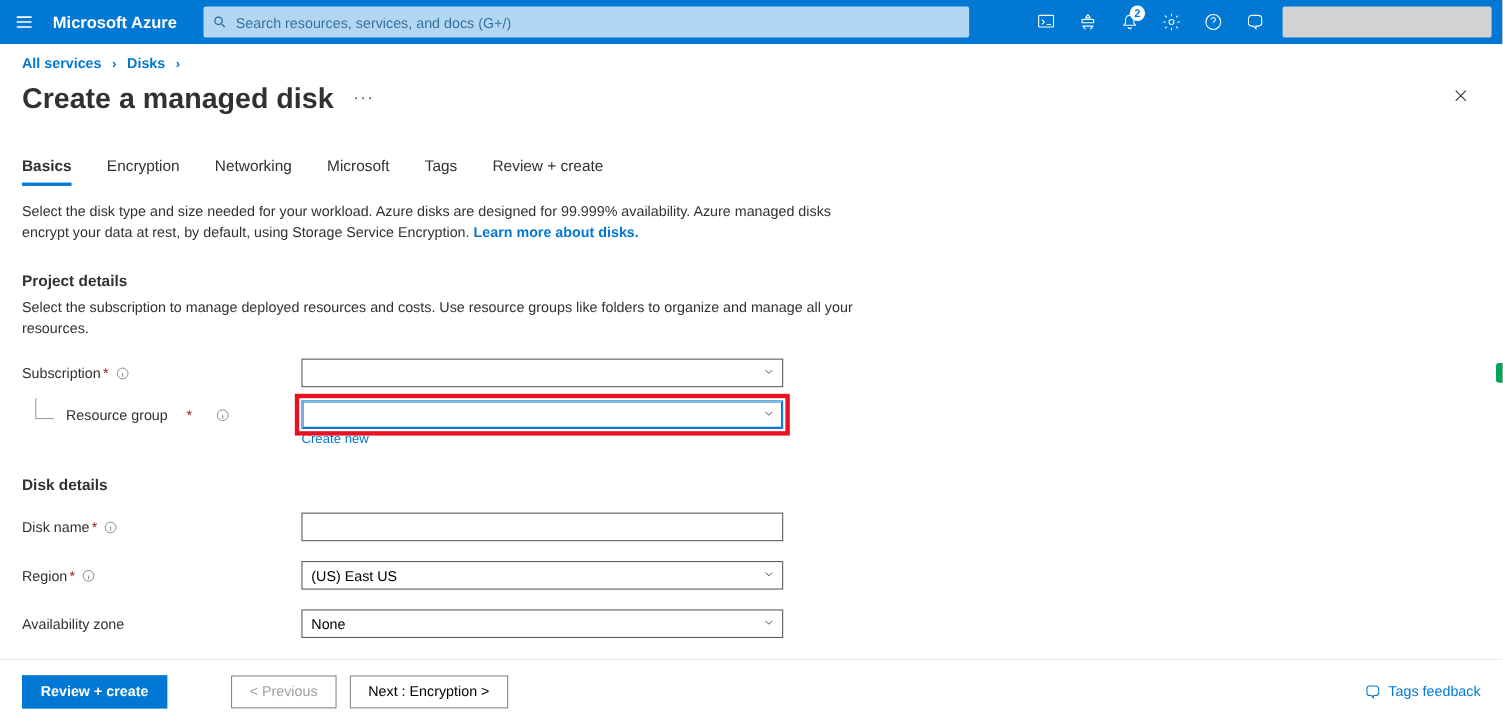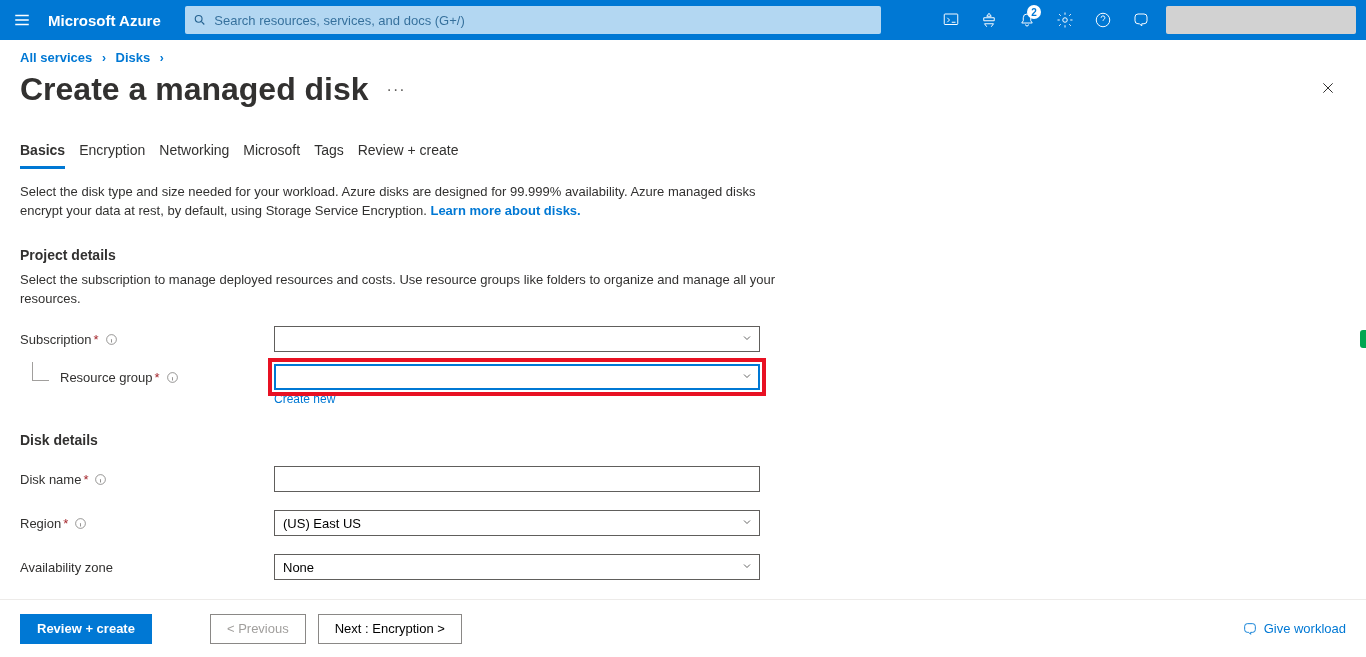--- a/index.html
+++ b/index.html
@@ -28,7 +28,7 @@
 
   
   .titlebar { display:flex; align-items:center; padding: 0 20px 10px; }
-  .title { font-size:32px; font-weight:600; color:#323130; }
+  .title { font-size:26px; font-weight:600; color:#323130; }
   .moredots { margin-left:18px; color:#605e5c; font-size:16px; letter-spacing:1px; cursor:pointer; }
   .closex { margin-left:auto; cursor:pointer; padding:8px 10px; }
   .closex svg { width:16px; height:16px; stroke:#323130; stroke-width:1.5; fill:none; }

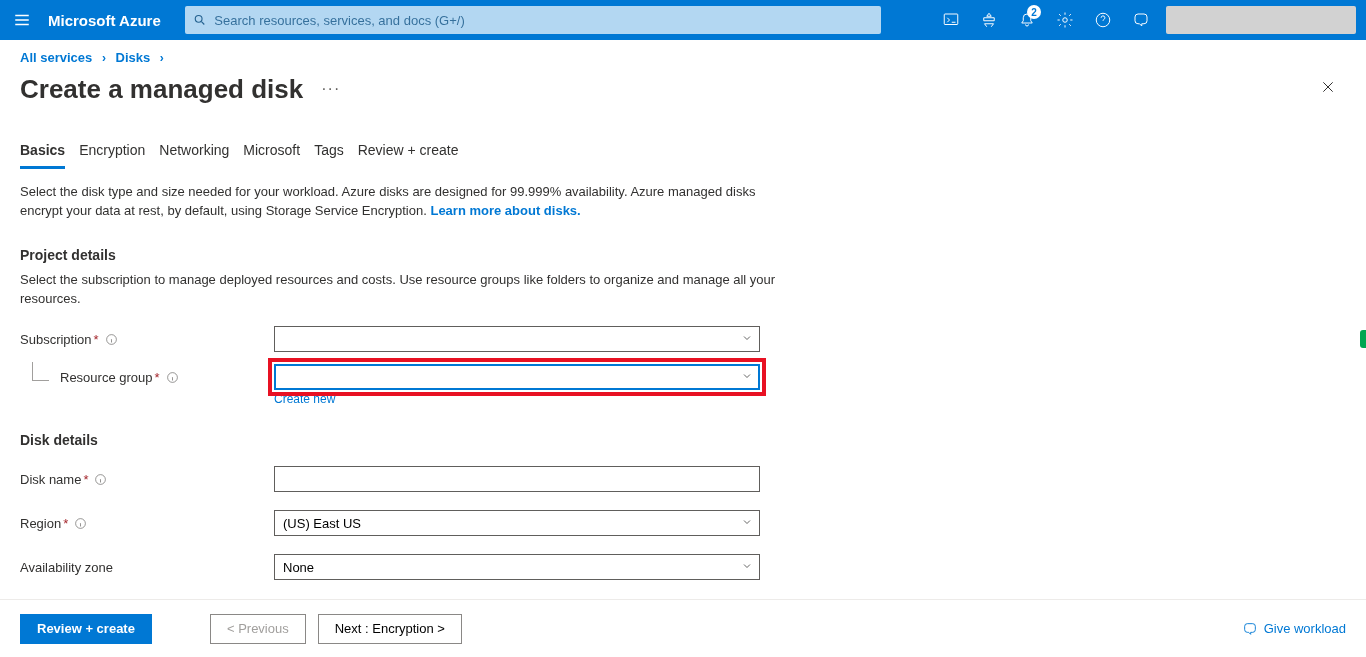--- a/index.html
+++ b/index.html
@@ -37,7 +37,7 @@
   .scrollhost { position:absolute; top:130px; bottom:58px; left:0; right:0; overflow-y:scroll; }
   .content { padding: 6px 20px 40px; max-width: 1330px; }
 
-  .tabs { display:flex; gap:14px; border-bottom:none; margin-bottom:14px; font-size:14px; }
+  .tabs { display:flex; gap:32px; border-bottom:none; margin-bottom:14px; font-size:14px; }
   .tab { padding:6px 0 8px; cursor:pointer; color:#323130; }
   .tab.active { font-weight:600; border-bottom:3px solid #0078d4; }
 

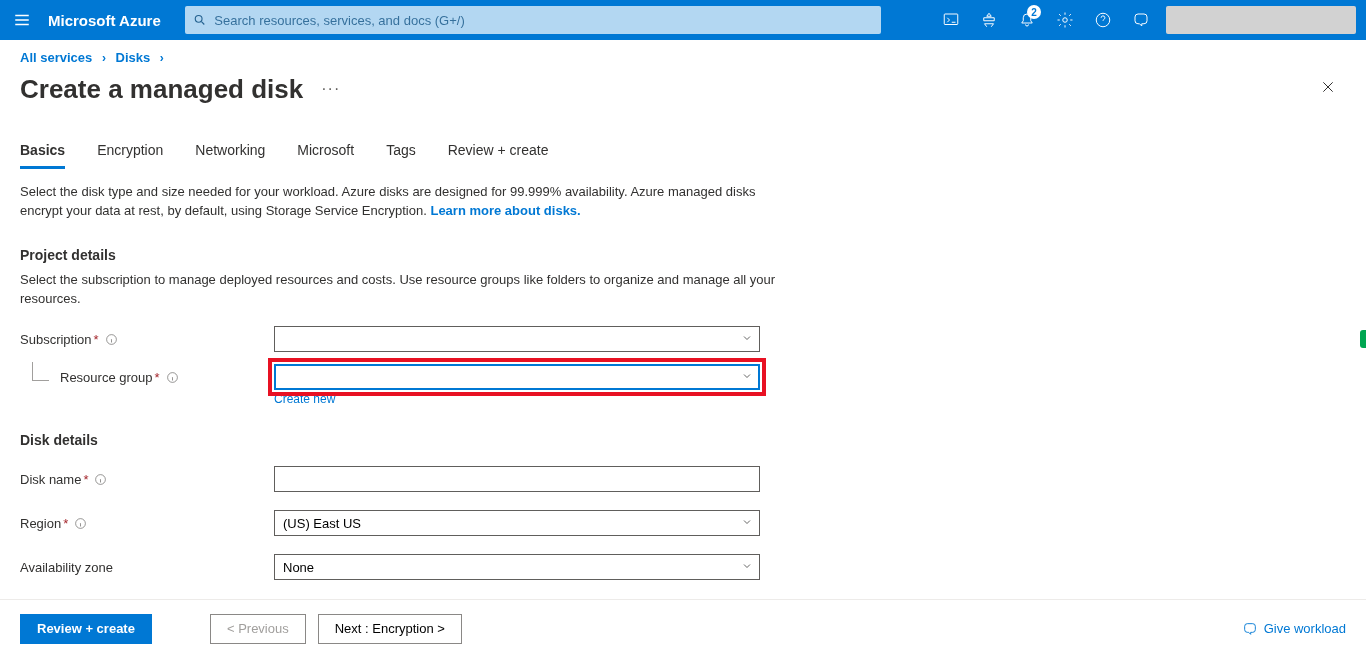--- a/index.html
+++ b/index.html
@@ -50,7 +50,7 @@
   .formrow { display:flex; align-items:center; margin-top:18px; }
   .formrow.nested { margin-top:12px; }
   .lbl { width:254px; font-size:13px; color:#323130; display:flex; align-items:center; position:relative; }
-  .nested .lbl { padding-left:40px; }
+  .nested .lbl { padding-left:40px;gap:15px; }
   .nested .lbl::before { content:""; position:absolute; left:12px; top:-8px; width:16px; height:18px; border-left:1px solid #a19f9d; border-bottom:1px solid #a19f9d; }
   .req { color:#a4262c; margin-left:2px; }
   .info { margin-left:6px; display:inline-flex; }

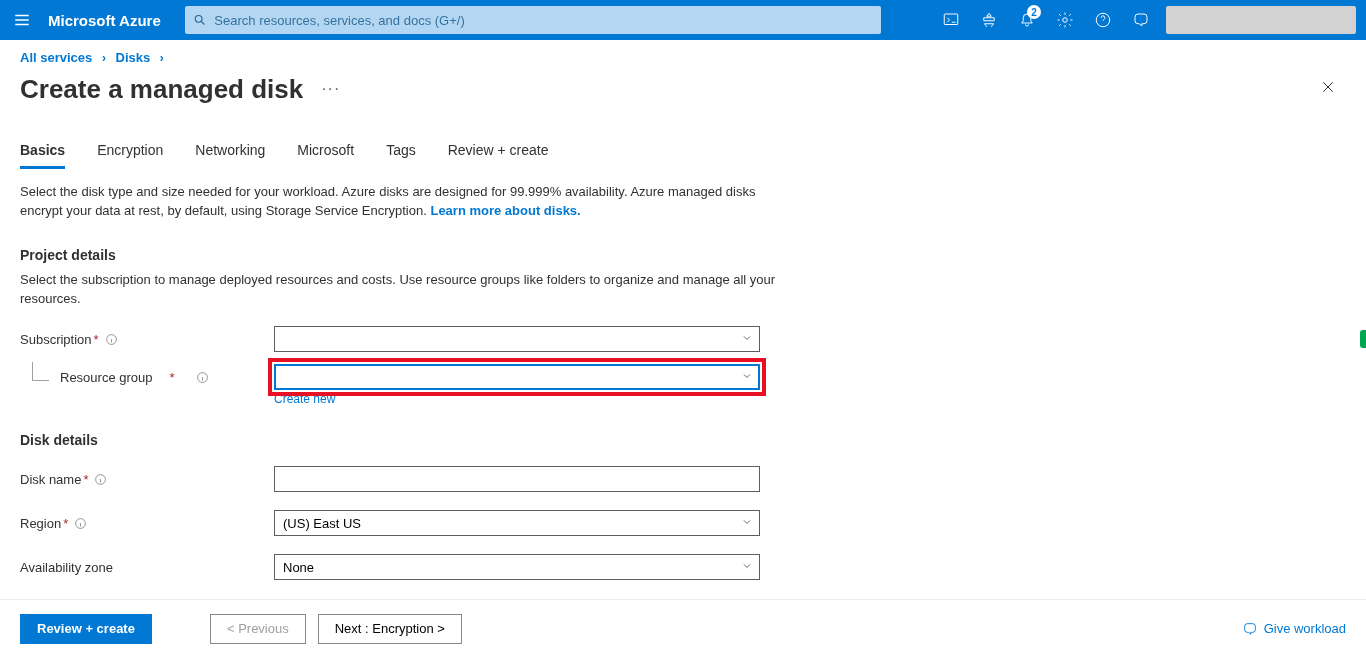--- a/index.html
+++ b/index.html
@@ -56,7 +56,7 @@
   .info { margin-left:6px; display:inline-flex; }
   .info svg { width:13px; height:13px; stroke:#605e5c; fill:none; stroke-width:1.2; }
 
-  .dd, .txtin { width:486px; height:26px; border:1px solid #605e5c; background:#fff; font-size:13px; padding:0 26px 0 8px; display:flex; align-items:center; cursor:pointer; position:relative; }
+  .dd, .txtin { width:438px; height:26px; border:1px solid #605e5c; background:#fff; font-size:13px; padding:0 26px 0 8px; display:flex; align-items:center; cursor:pointer; position:relative; }
   .dd .chev { position:absolute; right:6px; top:5px; }
   .dd .chev svg { width:12px; height:12px; stroke:#323130; stroke-width:1.5; fill:none; }
   .txtin { cursor:text; }

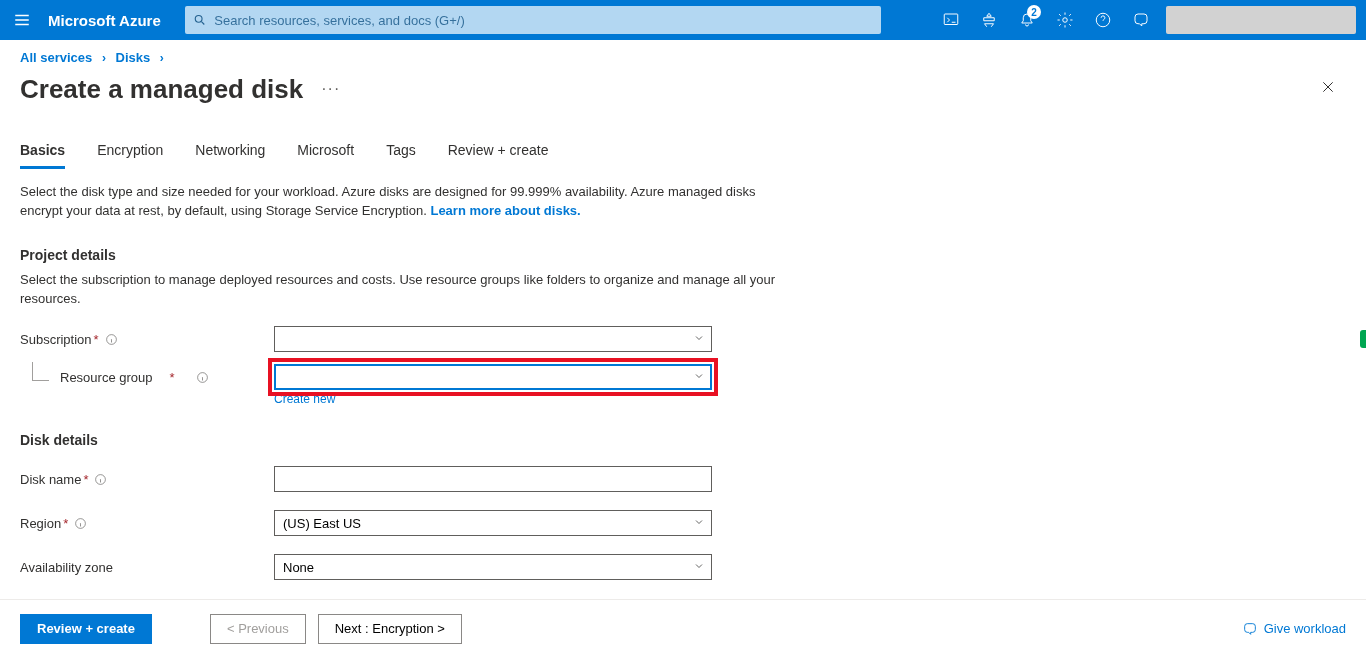--- a/index.html
+++ b/index.html
@@ -276,7 +276,7 @@
     <svg viewBox="0 0 24 24">
         <path d="M8 4a4 4 0 0 0-4 4v5a4 4 0 0 0 4 4h2l3 3v-3h3a4 4 0 0 0 4-4V8a4 4 0 0 0-4-4z"></path>
       </svg>
-    <span>Give workload</span>
+    <span>Tags feedback</span>
   </div>
 </div>
 

